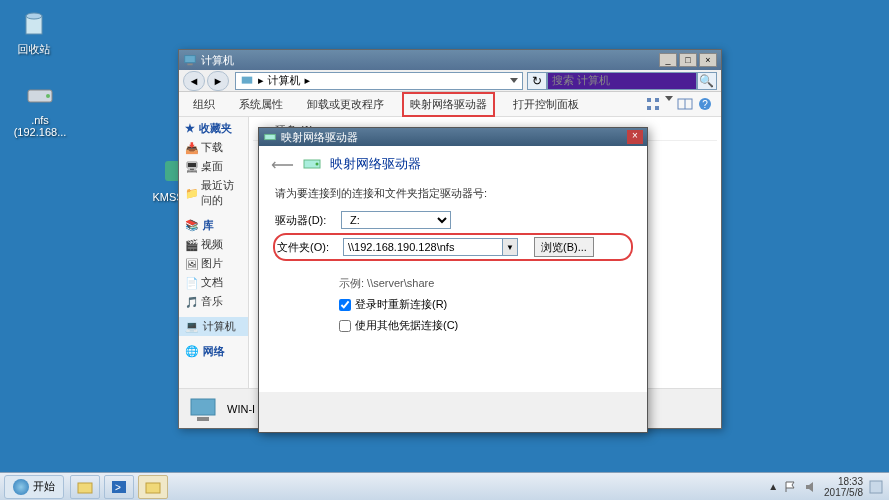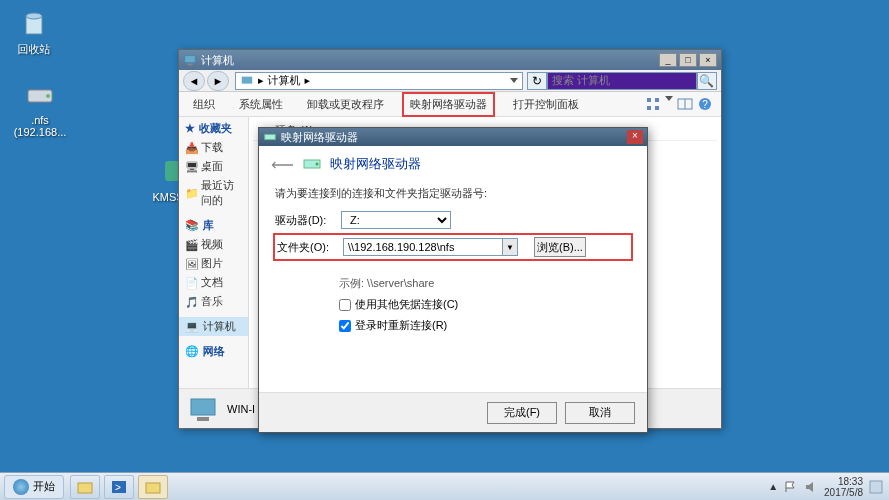--- a/index.html
+++ b/index.html
@@ -86,7 +86,7 @@
     .caret { width: 0; height: 0; border-left: 4px solid transparent; border-right: 4px solid transparent; border-top: 5px solid #555; display: inline-block; }
     input[type=checkbox] { width: 12px; height: 12px; }
     
-    .highlight-folder-row { outline: 2px solid #e04040; outline-offset: 0; padding: 2px; margin: 2px 4px; }
+    .highlight-folder-row { outline: 2px solid #e04040; outline-offset: 0; padding: 2px; margin: 2px 4px; border-radius: 11px; }
   </style>
 </head>
 <body>

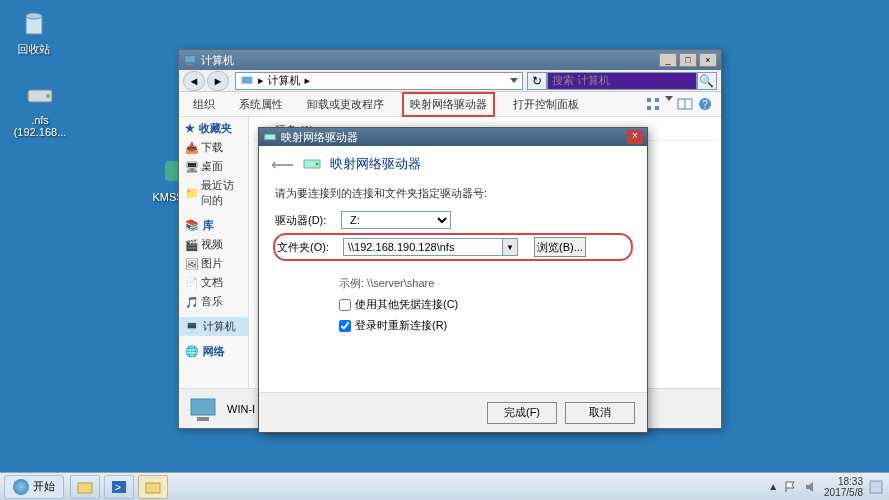--- a/index.html
+++ b/index.html
@@ -64,7 +64,7 @@
     .form-input-wrap { display: flex; align-items: center; }
     .form-input { width: 160px; height: 18px; border: 1px solid #7a9bb8; background: white; font-size: 11px; padding: 0 4px; }
     .form-dropdown-btn { width: 16px; height: 18px; border: 1px solid #7a9bb8; background: #e8e8e8; margin-left: -1px; font-size: 8px; }
-    .form-browse { margin-left: 10px; width: 52px; height: 20px; font-size: 11px; background: #f0f0f0; border: 1px solid #888; cursor: pointer; }
+    .form-browse { margin-left: 10px; width: 60px; height: 20px; font-size: 11px; background: #f0f0f0; border: 1px solid #888; cursor: pointer; }
     
     .form-example { font-size: 11px; color: #555; margin-left: 68px; margin-top: 17px; }
     .form-checkbox-row { margin-left: 68px; margin-top: 6px; font-size: 11px; display: flex; align-items: center; gap: 4px; }

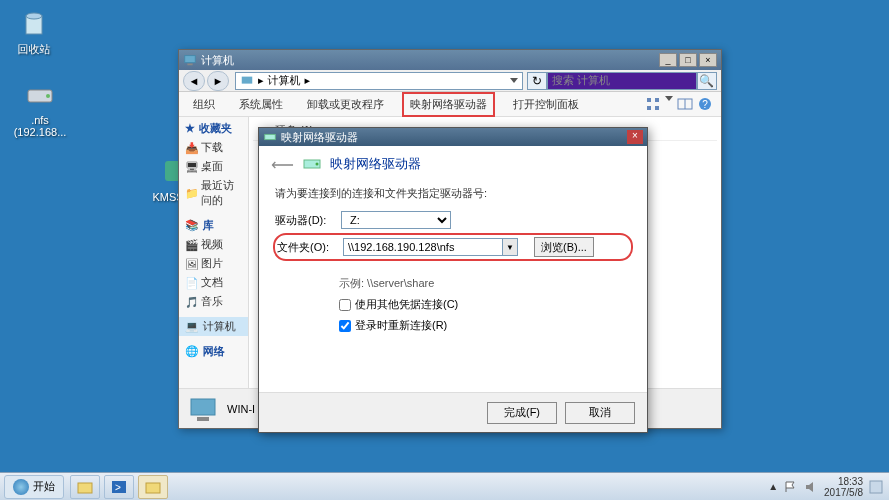--- a/index.html
+++ b/index.html
@@ -273,12 +273,12 @@
     <div class="form-example">示例: \\server\share</div>
 
     <div class="form-checkbox-row">
+      <input type="checkbox" checked="" style="">
+      <span>登录时重新连接(R)</span>
+    </div>
+    <div class="form-checkbox-row">
       <input type="checkbox" style="">
       <span>使用其他凭据连接(C)</span>
-    </div>
-    <div class="form-checkbox-row">
-      <input type="checkbox" checked="" style="">
-      <span>登录时重新连接(R)</span>
     </div>
   </div>
   <div class="dialog-footer">

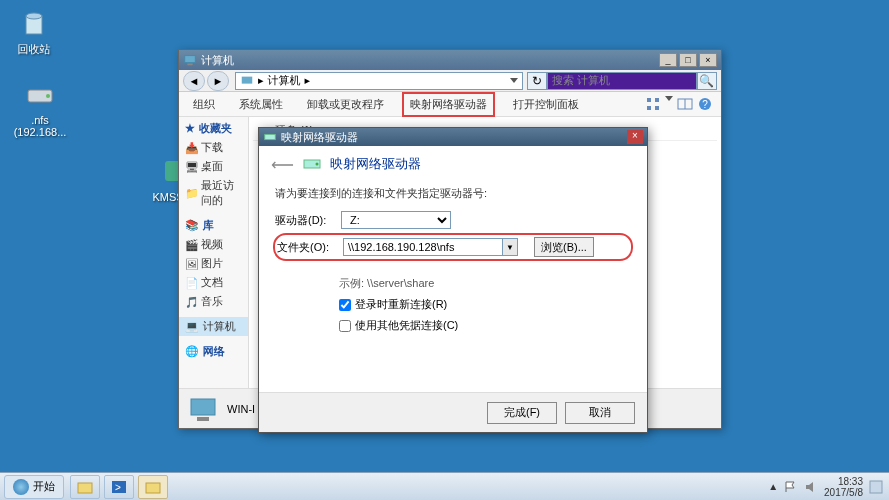--- a/index.html
+++ b/index.html
@@ -281,10 +281,6 @@
       <span>使用其他凭据连接(C)</span>
     </div>
   </div>
-  <div class="dialog-footer">
-    <button class="dialog-btn">完成(F)</button>
-    <button class="dialog-btn">取消</button>
-  </div>
 </div>
 
 <div class="taskbar">

